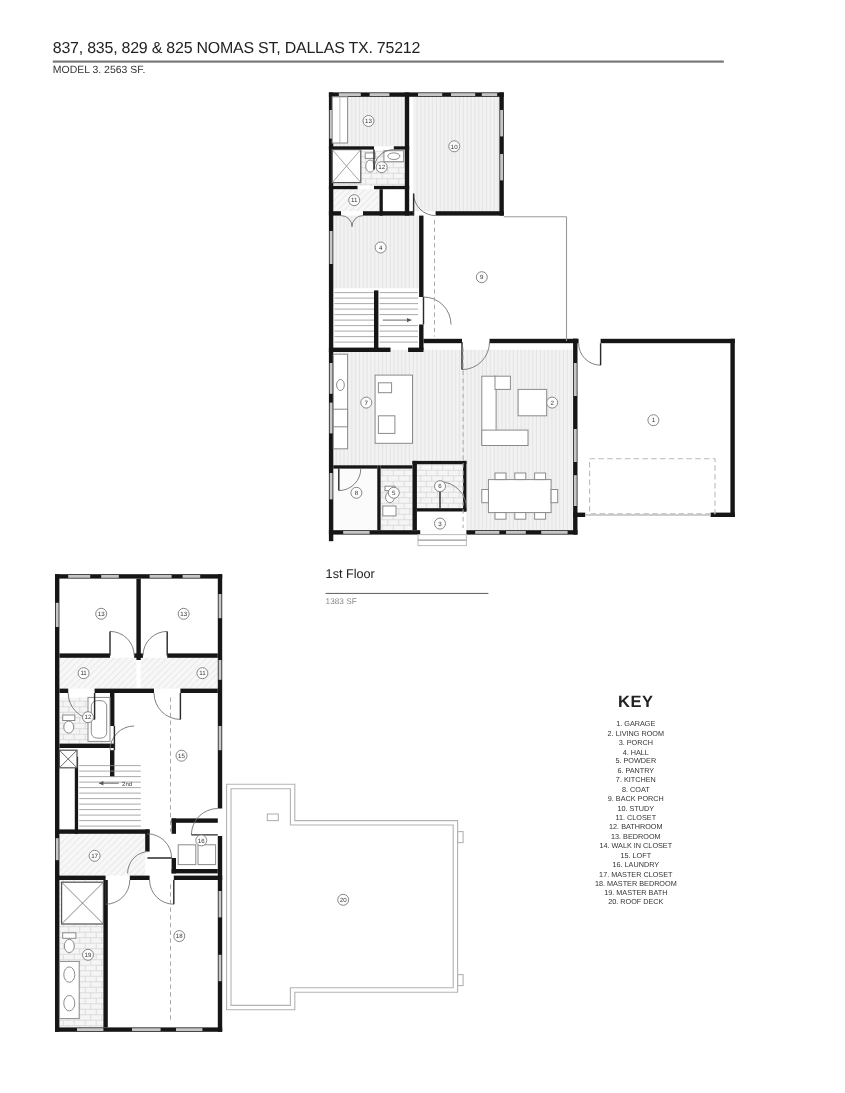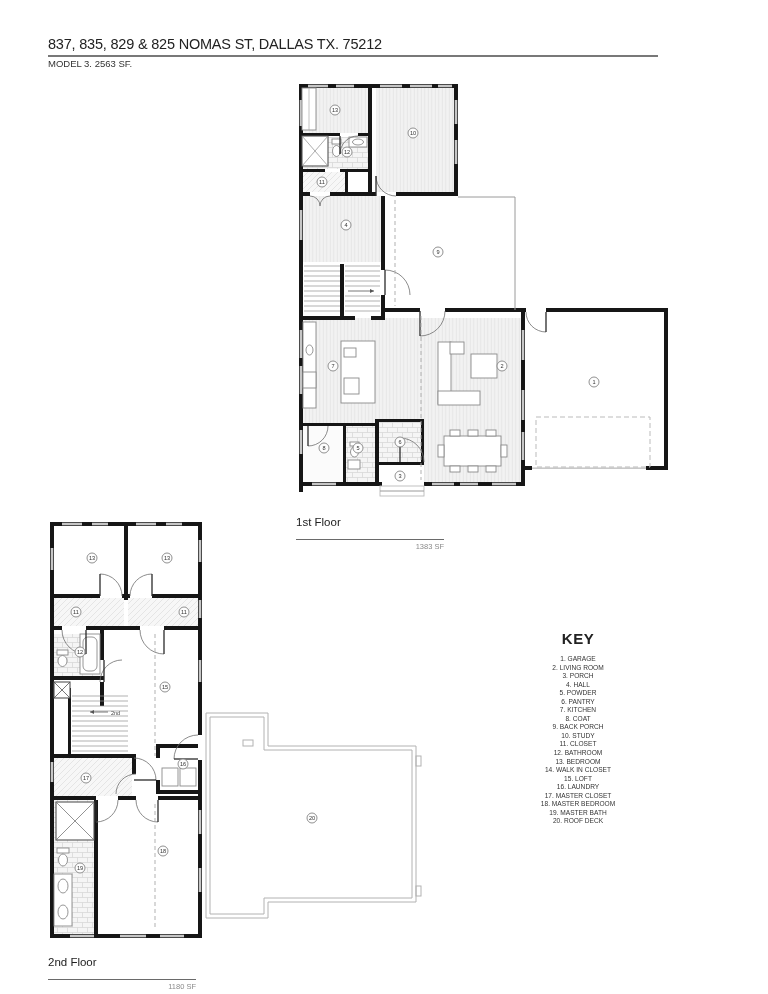--- a/index.html
+++ b/index.html
@@ -10,7 +10,7 @@
   .subtitle{position:absolute;left:48px;top:58px;font-size:9.5px;color:#333;}
   .floor-label{position:absolute;}
   .fl-name{font-size:11.5px;color:#222;width:148px;padding-bottom:11px;border-bottom:1.8px solid #6a6a6a;}
-  .fl-area{font-size:7.5px;color:#8a8a8a;margin-top:2px;text-align:right;}
+  .fl-area{font-size:7.5px;color:#8a8a8a;margin-top:2px;}
   .key{position:absolute;left:500px;top:630px;width:156px;text-align:center;}
   .key-h{font-size:15px;color:#222;letter-spacing:.5px;margin:0 0 8px 0;font-weight:bold;}
   .key-item{font-size:6.6px;line-height:8.55px;color:#333;white-space:nowrap;}

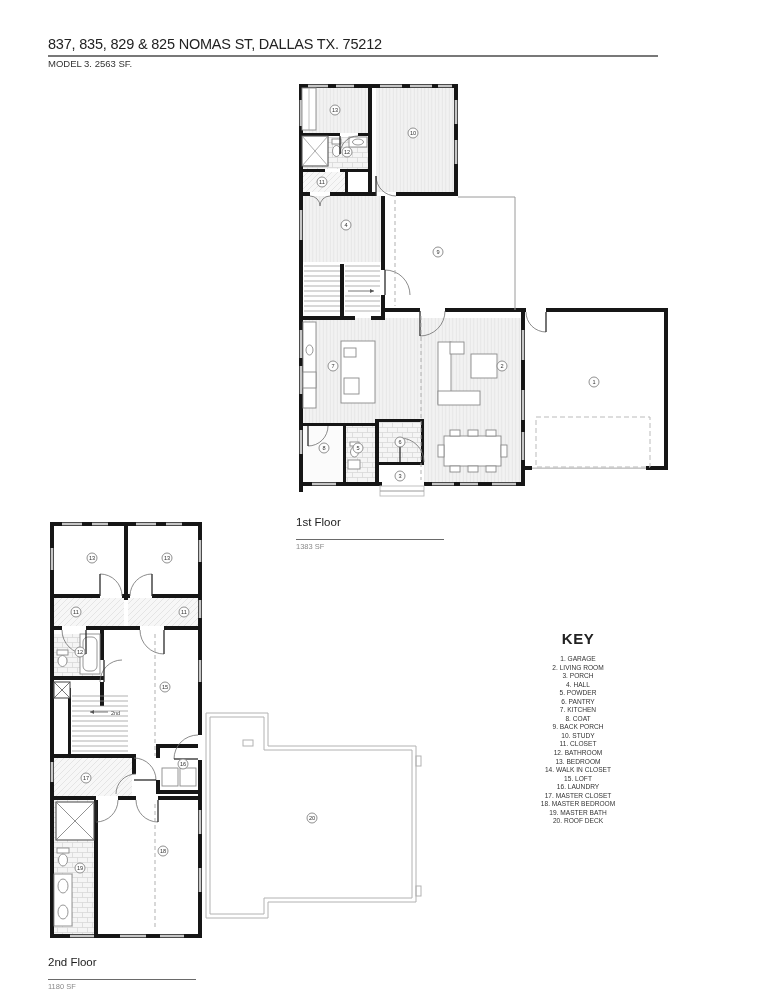--- a/index.html
+++ b/index.html
@@ -361,10 +361,6 @@
       </g>
   </svg>
 
-  <div class="floor-label" style="left:48px;top:956px">
-    <div class="fl-name">2nd Floor</div>
-    <div class="fl-area">1180 SF</div>
-  </div>
 
   <div class="key">
     <div class="key-h">KEY</div>

